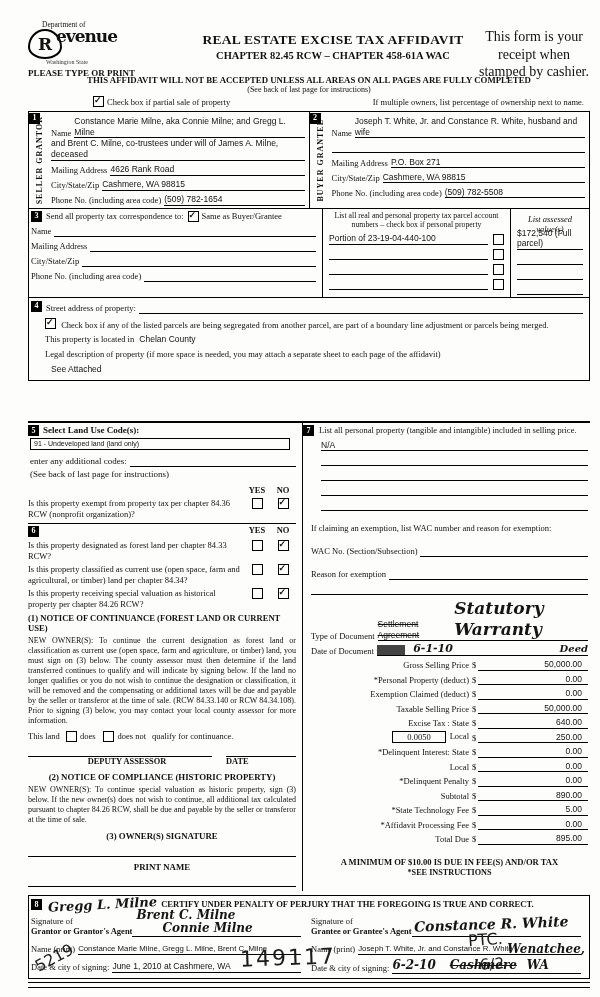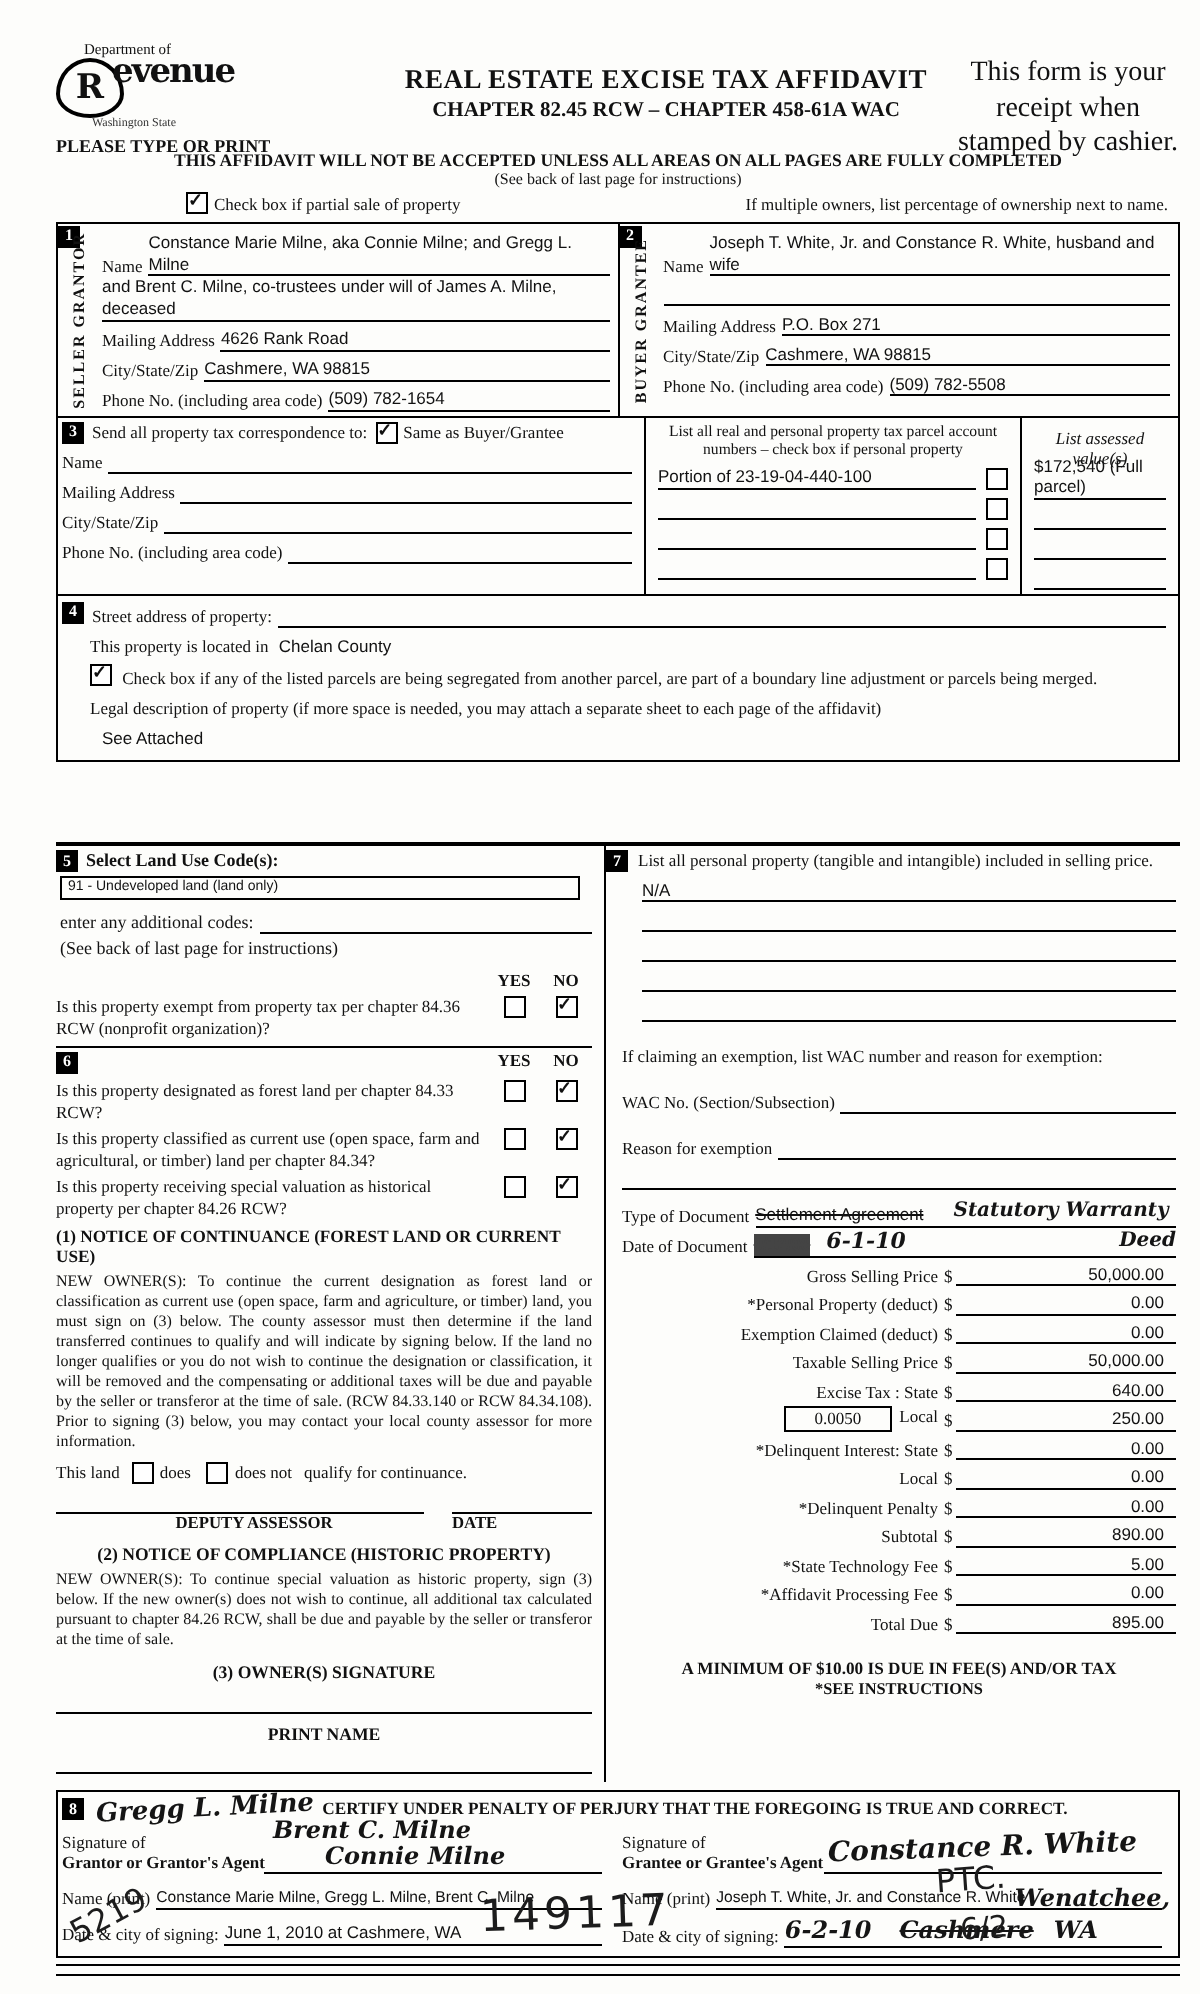--- a/index.html
+++ b/index.html
@@ -237,12 +237,12 @@
       <span class="grow ul"></span>
     </div>
     <div style="margin:4px 0 0 14px;">
+      <span class="cb ck"></span>
+      <span style="margin-left:3px;">Check box if any of the listed parcels are being segregated from another parcel, are part of a boundary line adjustment or parcels being merged.</span>
+    </div>
+    <div style="margin:4px 0 0 14px;">
       <span>This property is located in</span>
       <span class="val" style="margin-left:3px;">Chelan County</span>
-    </div>
-    <div style="margin:4px 0 0 14px;">
-      <span class="cb ck"></span>
-      <span style="margin-left:3px;">Check box if any of the listed parcels are being segregated from another parcel, are part of a boundary line adjustment or parcels being merged.</span>
     </div>
     <div style="margin:4px 0 0 14px;">Legal description of property (if more space is needed, you may attach a separate sheet to each page of the affidavit)</div>
     <div class="val" style="margin:4px 0 0 20px;">See Attached</div>

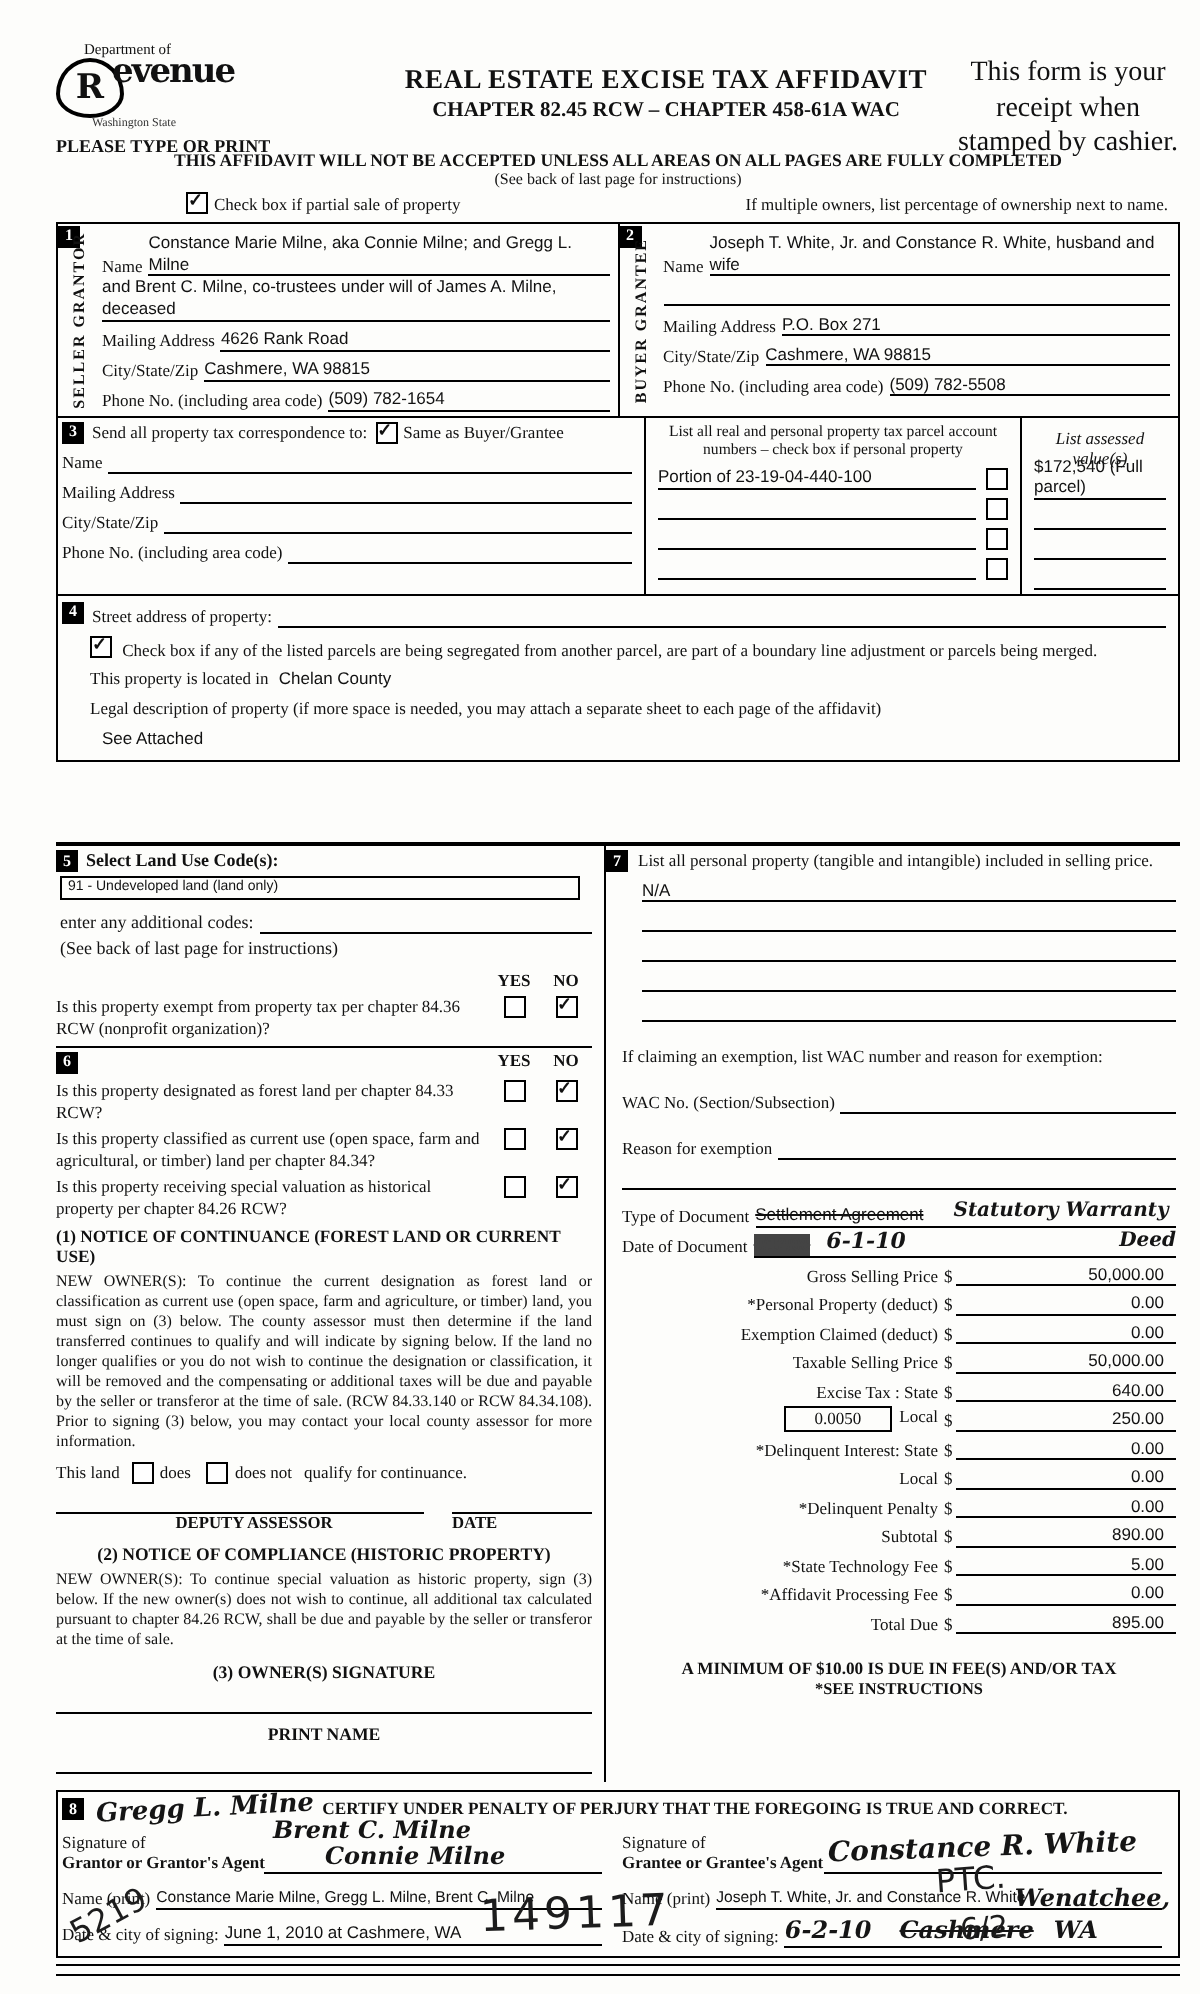--- a/index.html
+++ b/index.html
@@ -358,7 +358,7 @@
           <span class="lbl">Type of Document</span>
           <span class="grow ul row">
             <span class="val strike">Settlement Agreement</span>
-            <span class="hw" style="font-size:10px;margin-left:15px;">
+            <span class="hw" style="font-size:17px;margin-left:15px;">
               <span>Statutory Warranty</span></span>
           </span>
         </div>

